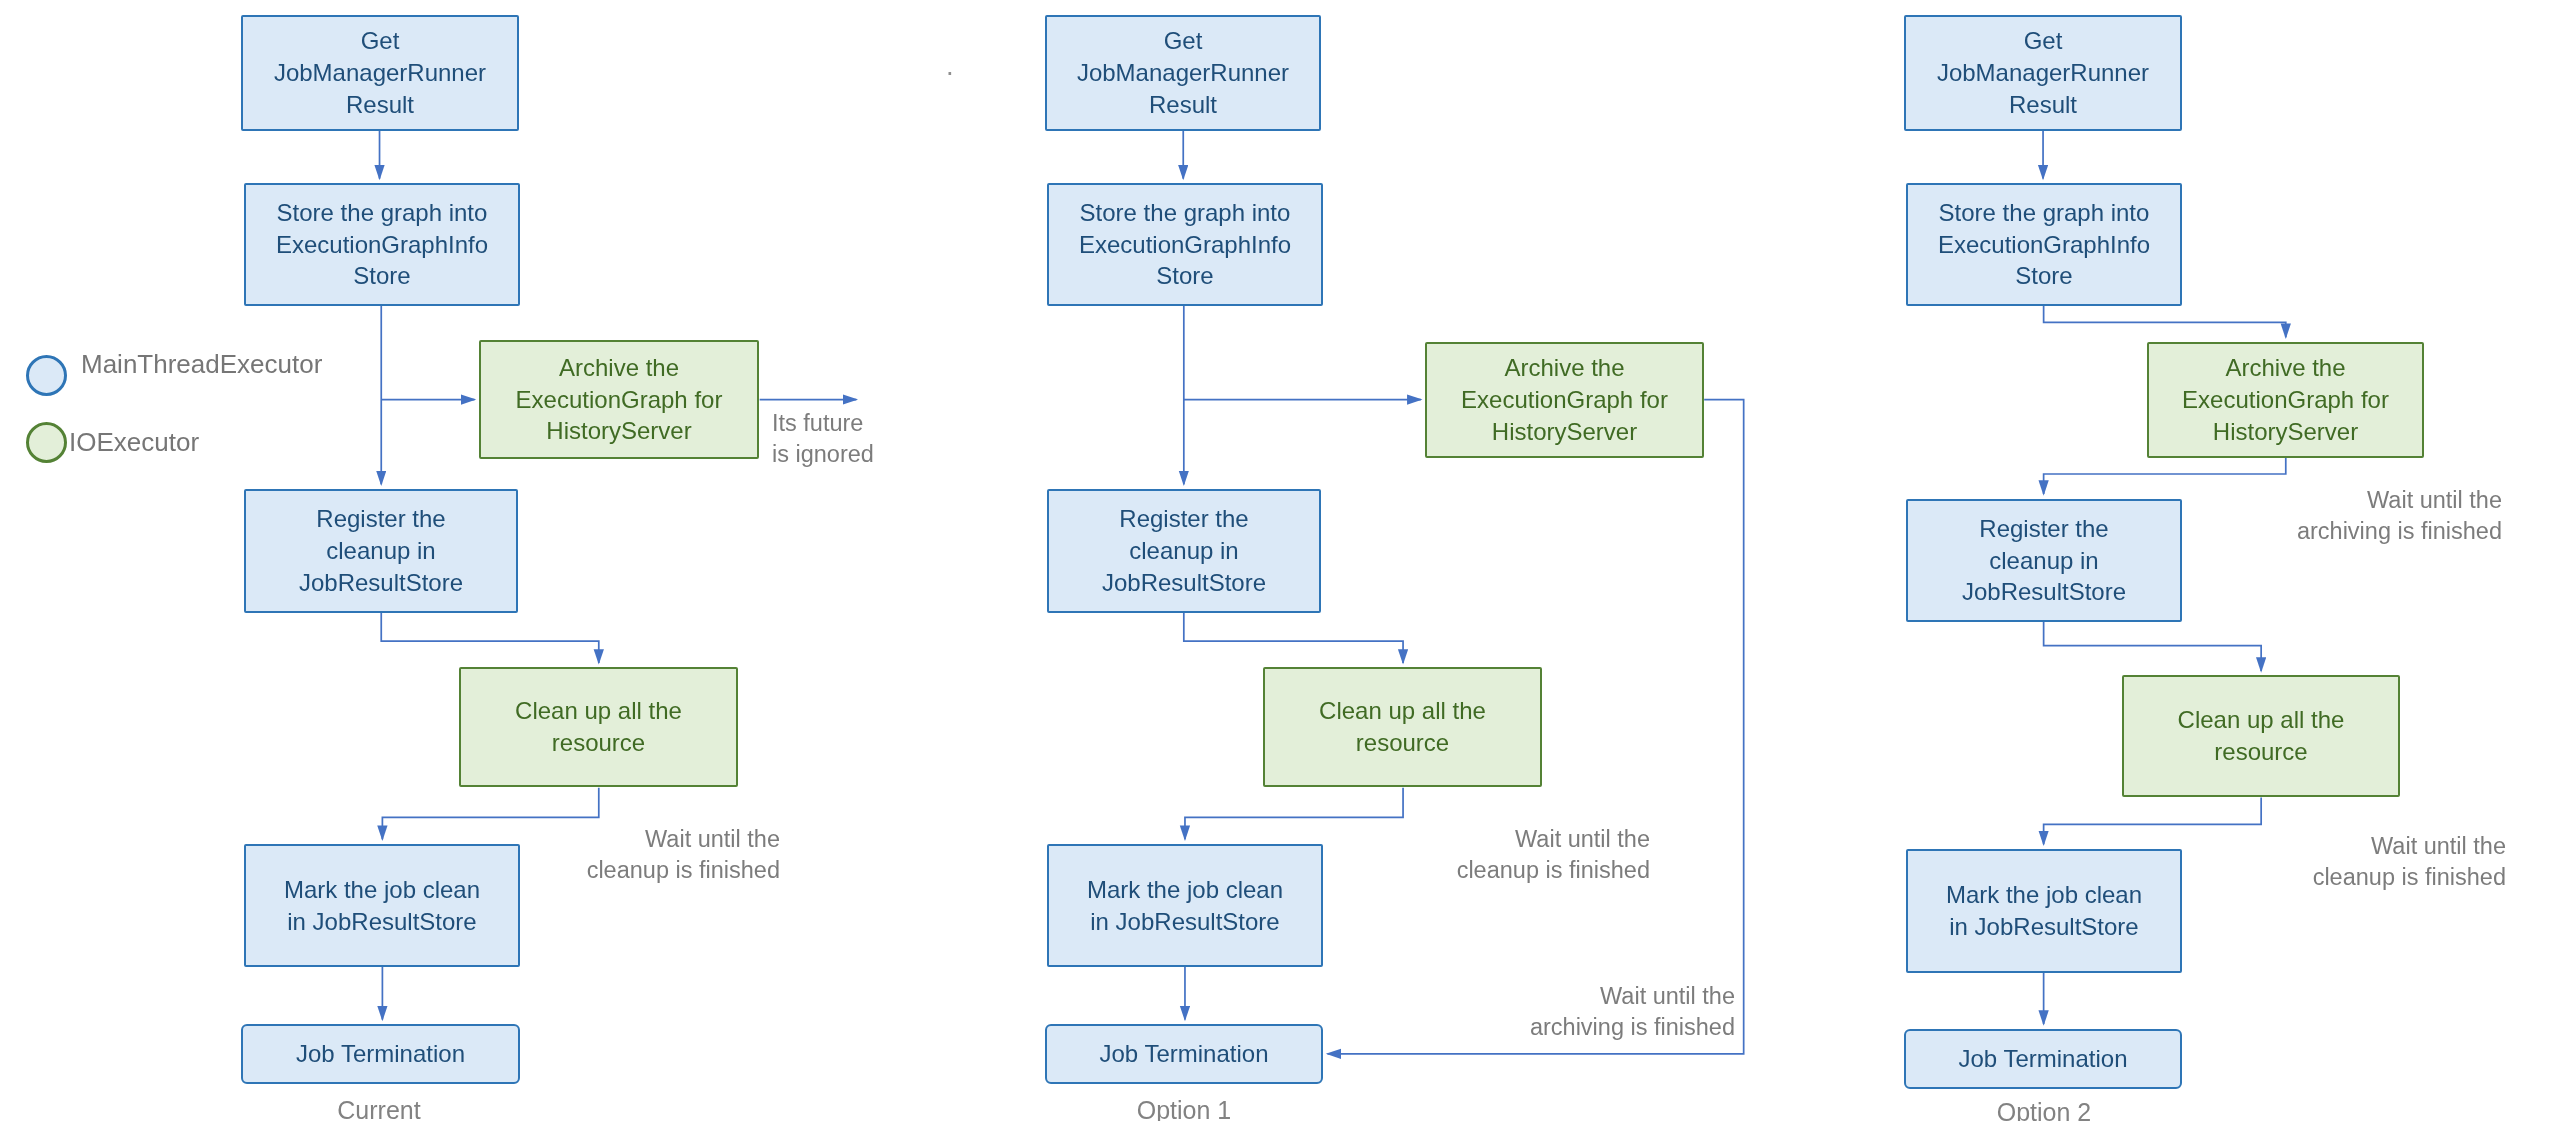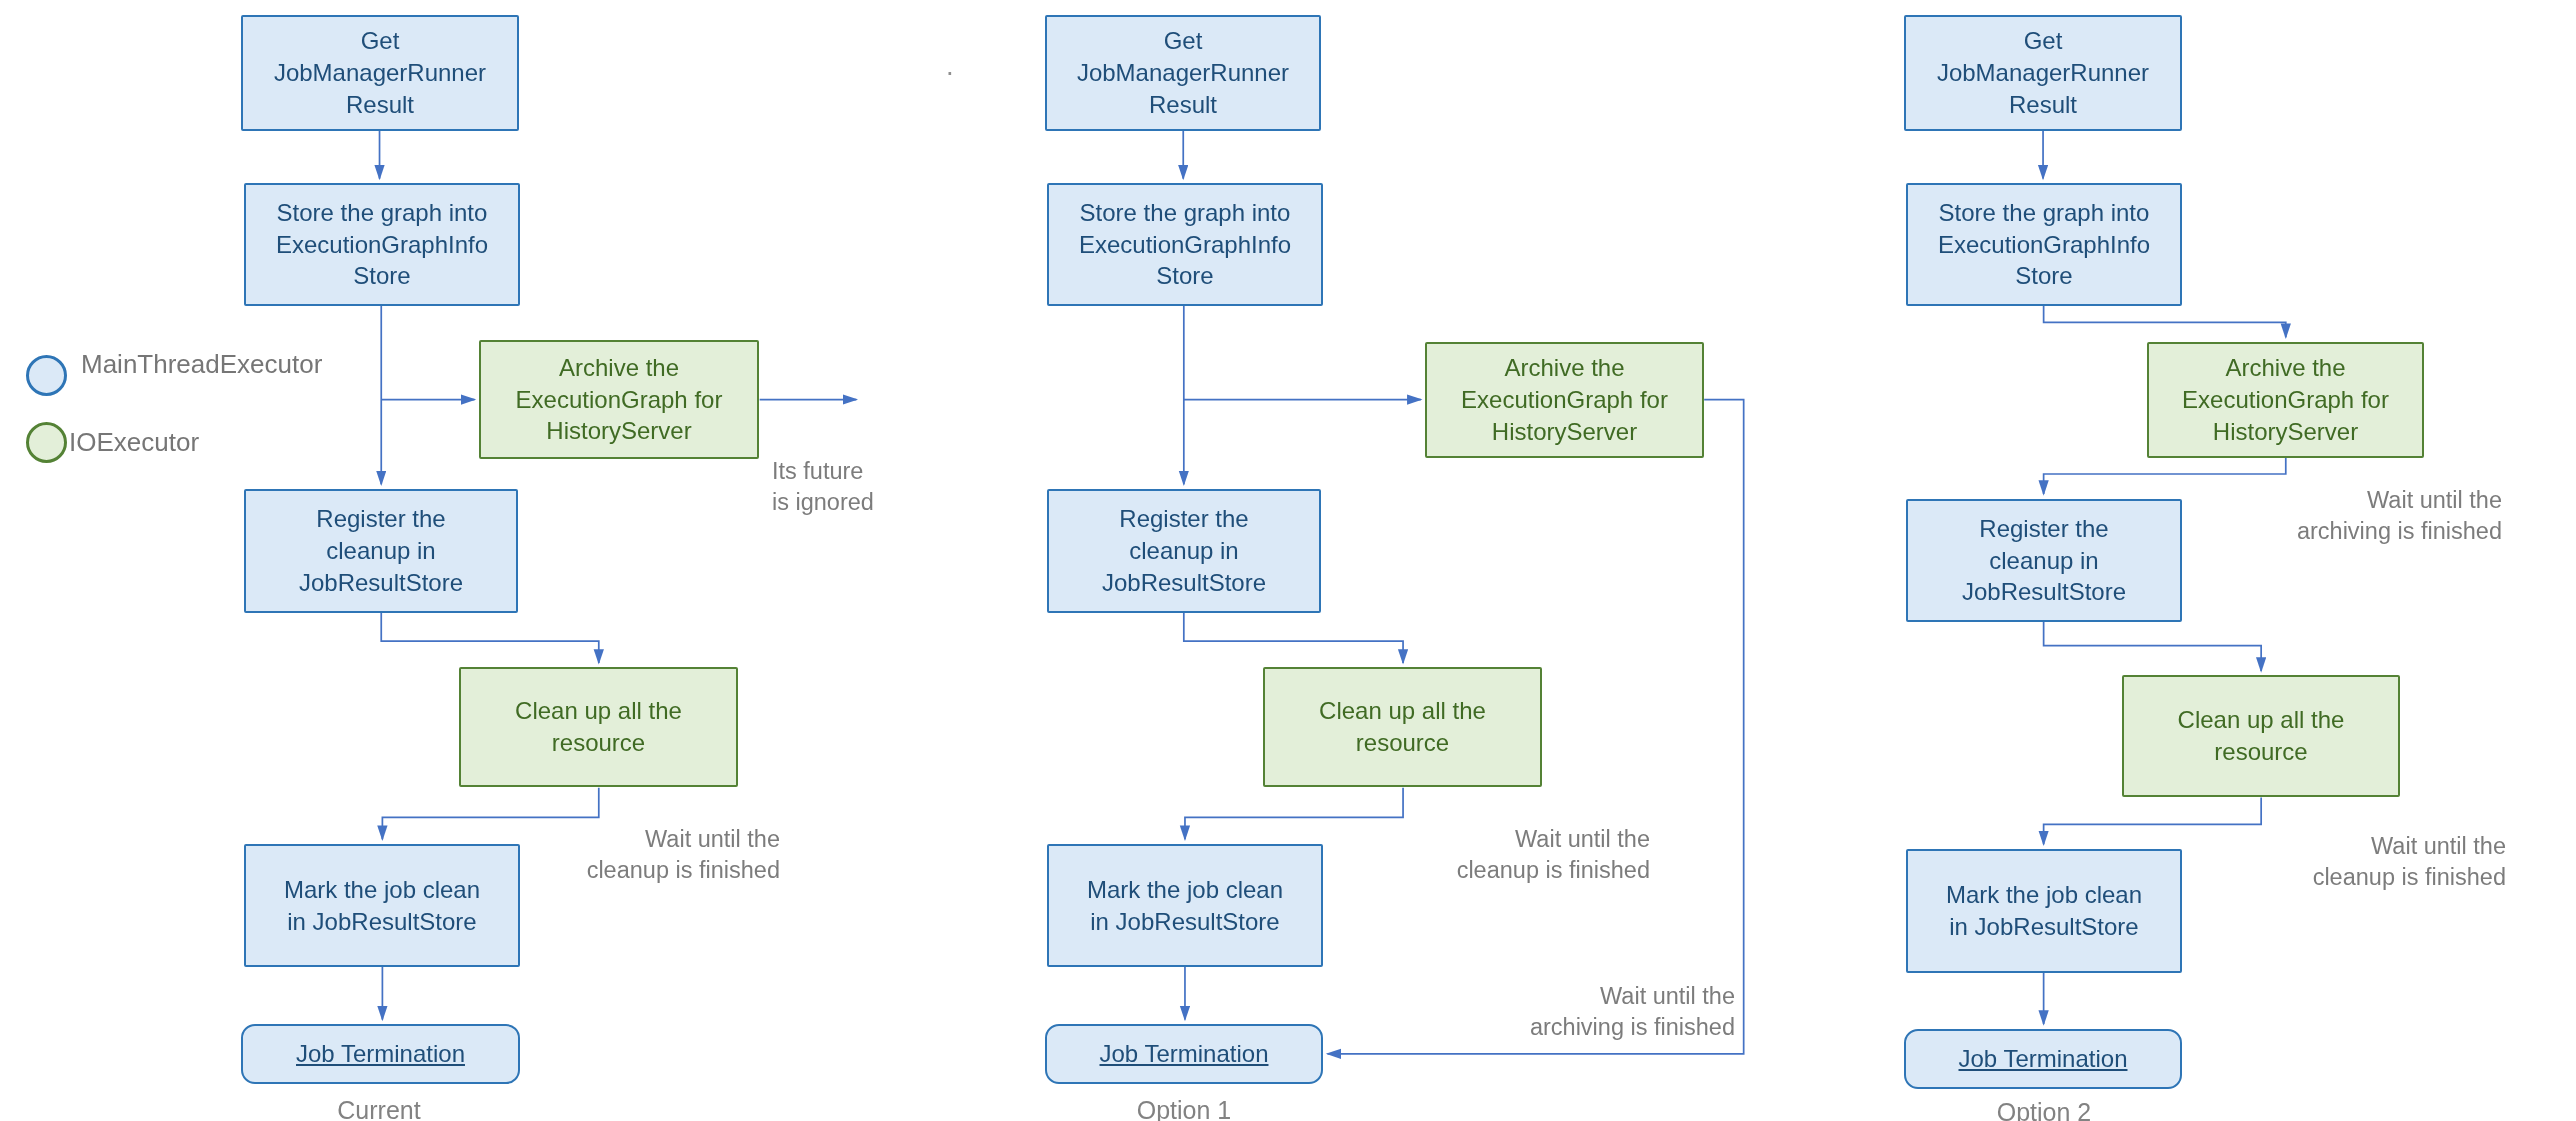--- a/index.html
+++ b/index.html
@@ -93,7 +93,7 @@
   .d0-cleanup  { left: 459px;  top: 667px; width: 279px; height: 120px; }
   .d0-mark     { left: 244px;  top: 844px; width: 276px; height: 123px; }
   .d0-jobterm  { left: 241px;  top: 1024px; width: 279px; height: 60px; }
-  .d0-ann-future  { left: 772px; top: 408px;  width: 195px; margin-top: 48px; }
+  .d0-ann-future  { left: 772px; top: 408px;  width: 195px; }
   .d0-ann-cleanup { left: 494px;  top: 824px; width: 286px; }
   .d0-caption     { left: 236px;  top: 1096px; }
 

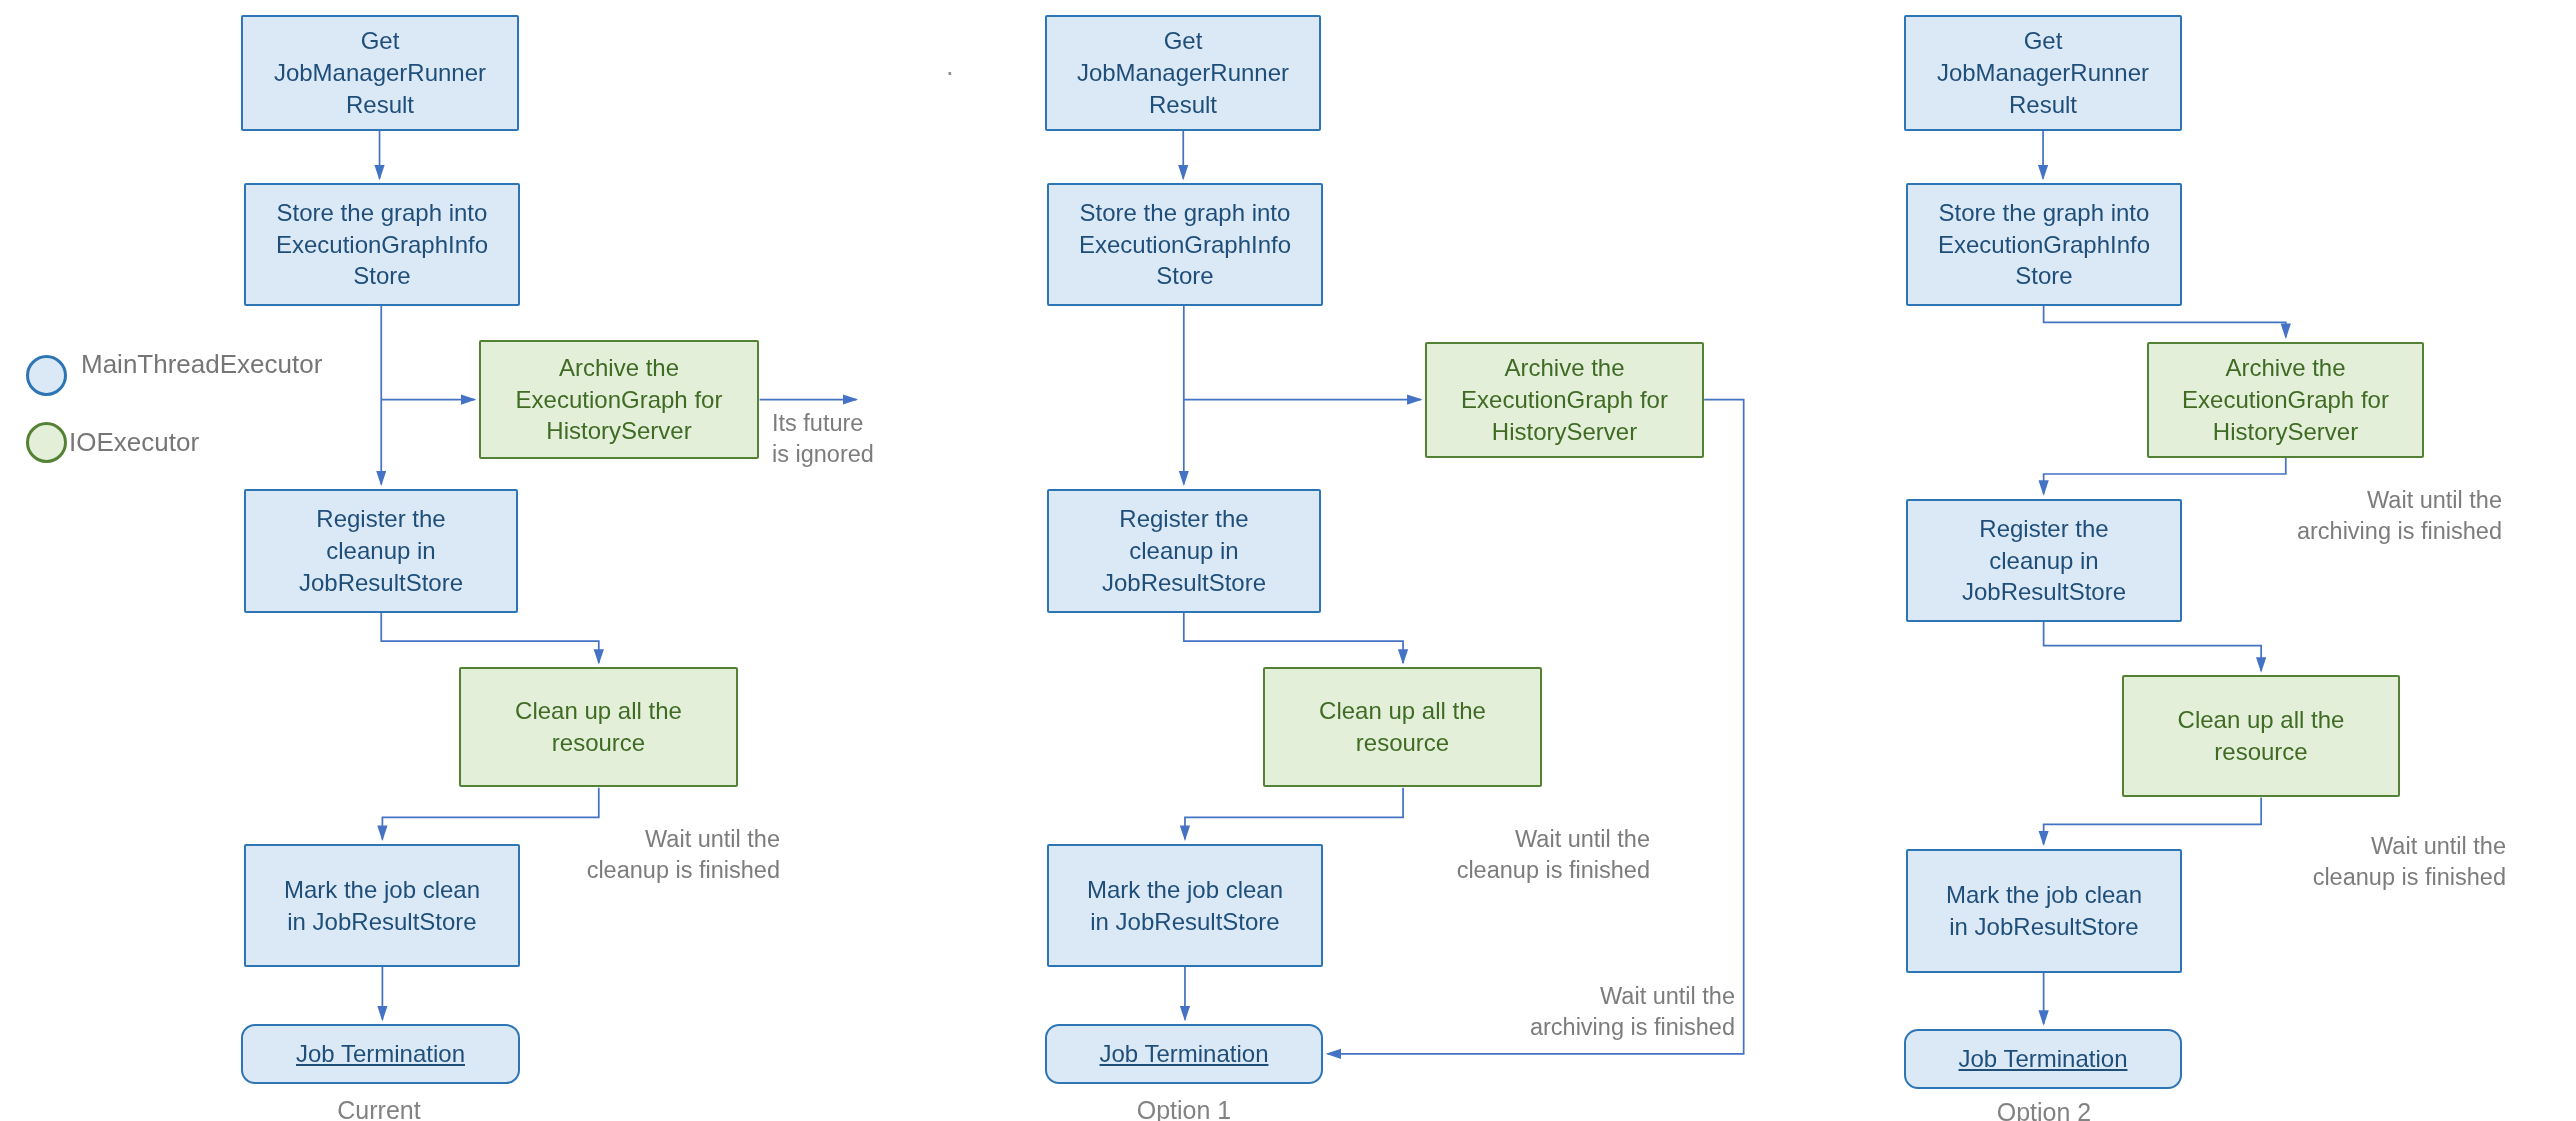--- a/index.html
+++ b/index.html
@@ -45,7 +45,7 @@
     border-color: var(--green-border, #548235);
     color: var(--green-text, #406b24);
   }
-  .node.small { border-radius: 14px; text-decoration: underline; }
+  .node.small { border-radius: 6px; }
 
   .ann {
     position: absolute;

